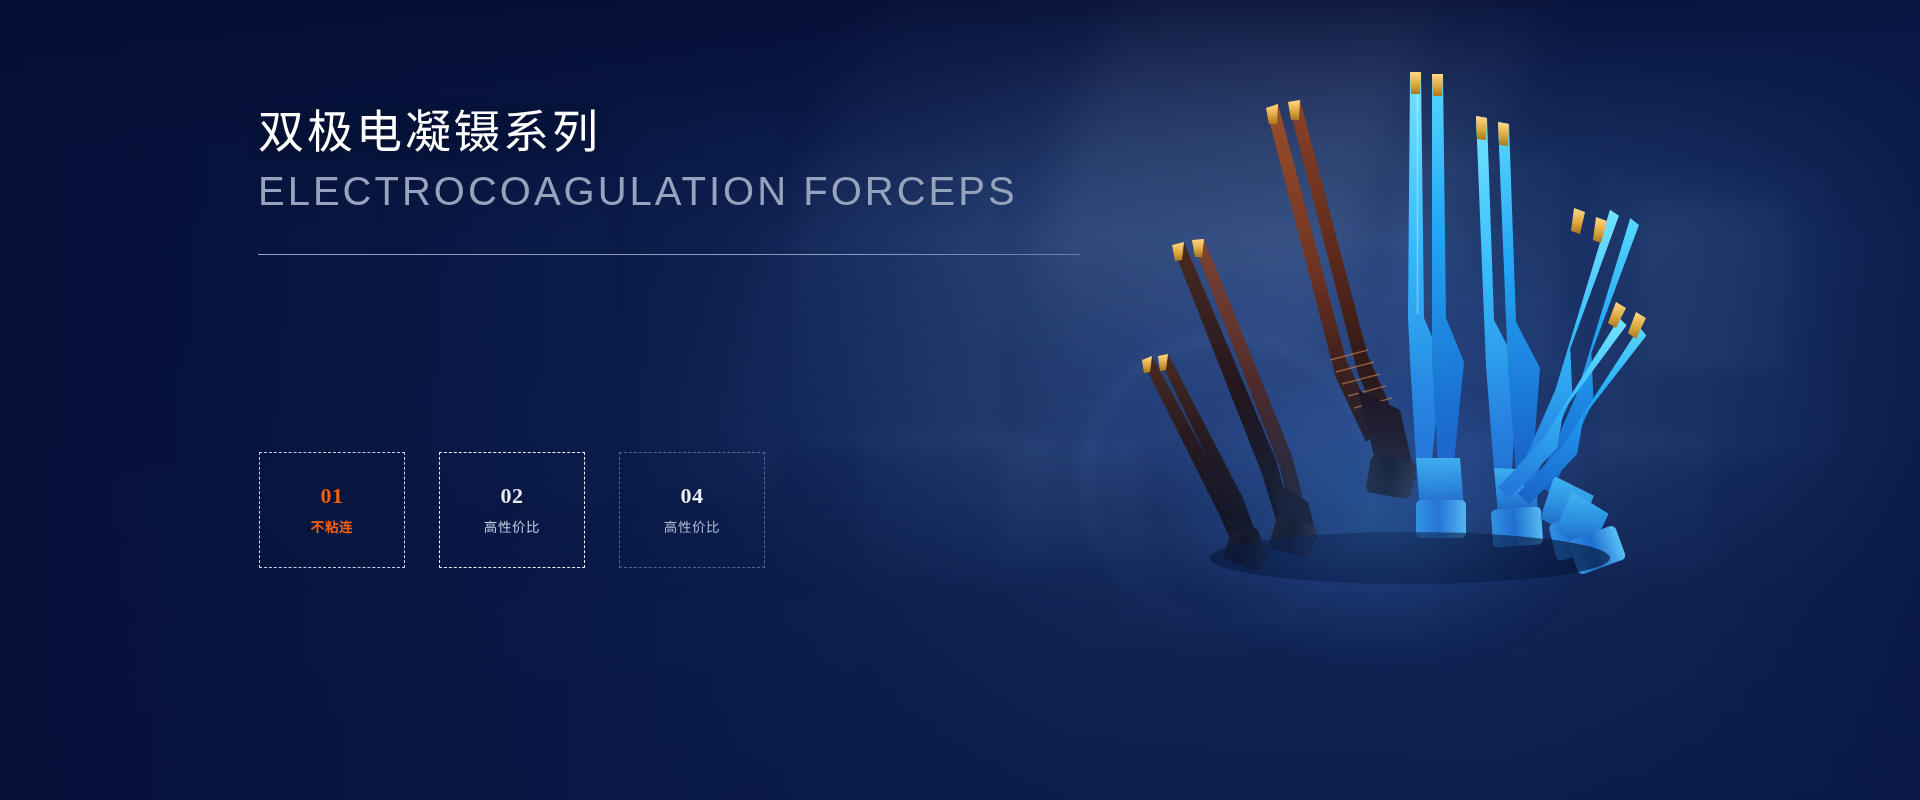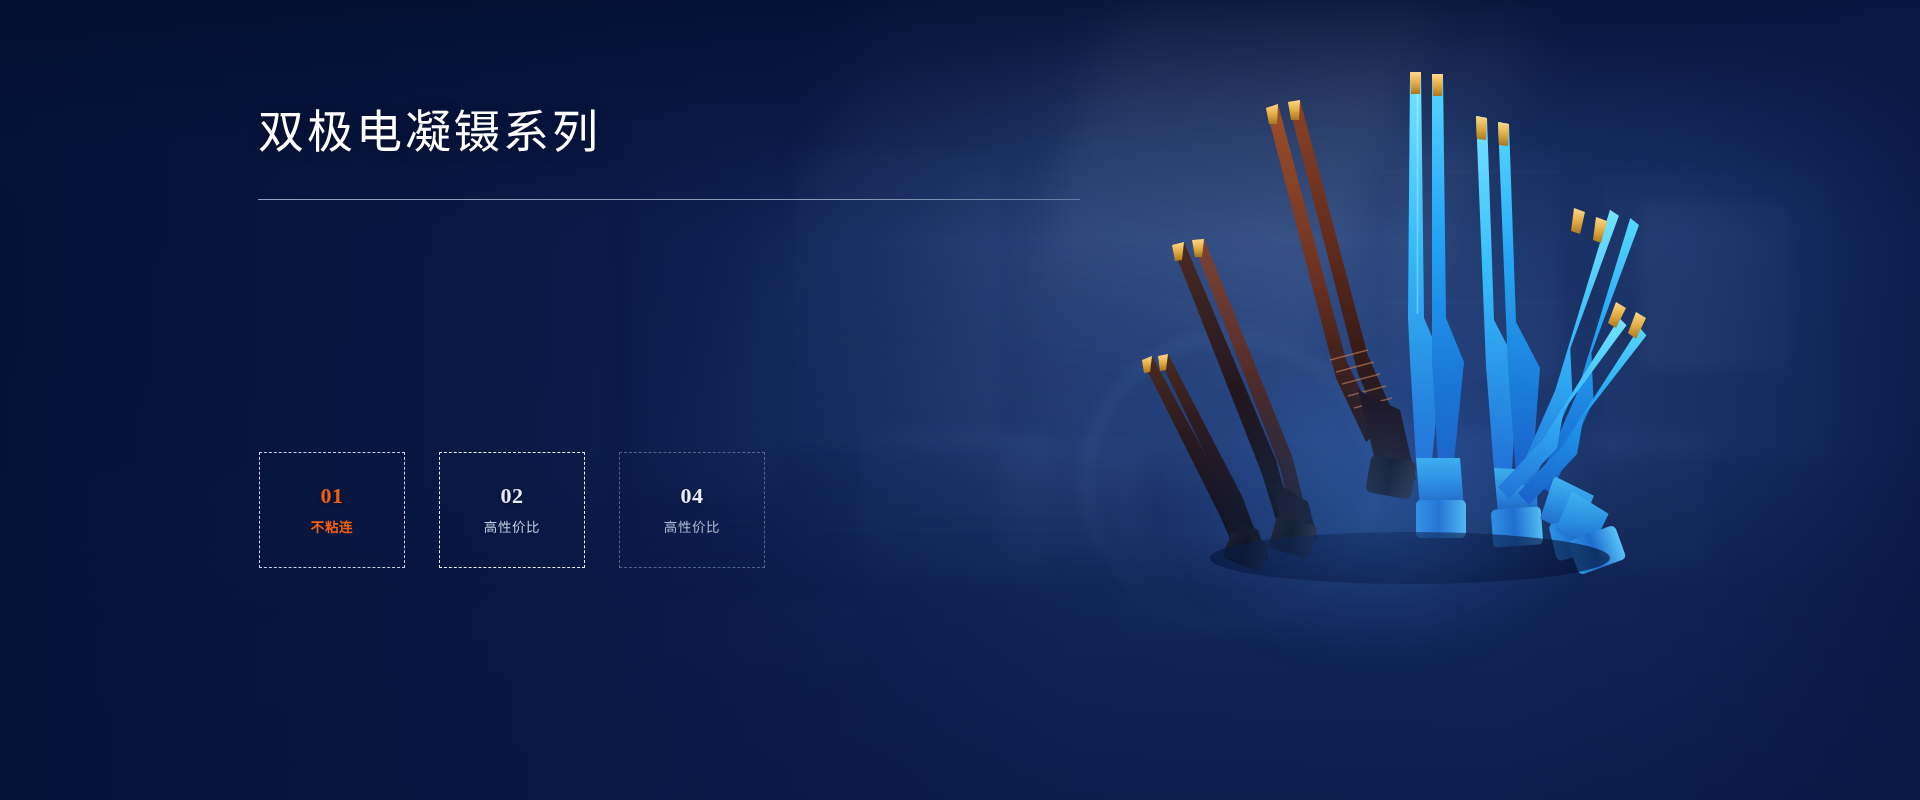--- a/index.html
+++ b/index.html
@@ -354,6 +354,7 @@
 
   <div class="copy">
     <h1 class="title-cn">双极电凝镊系列</h1>
+    <div class="title-en">ELECTROCOAGULATION FORCEPS</div>
     <div class="rule"></div>
   </div>
 

